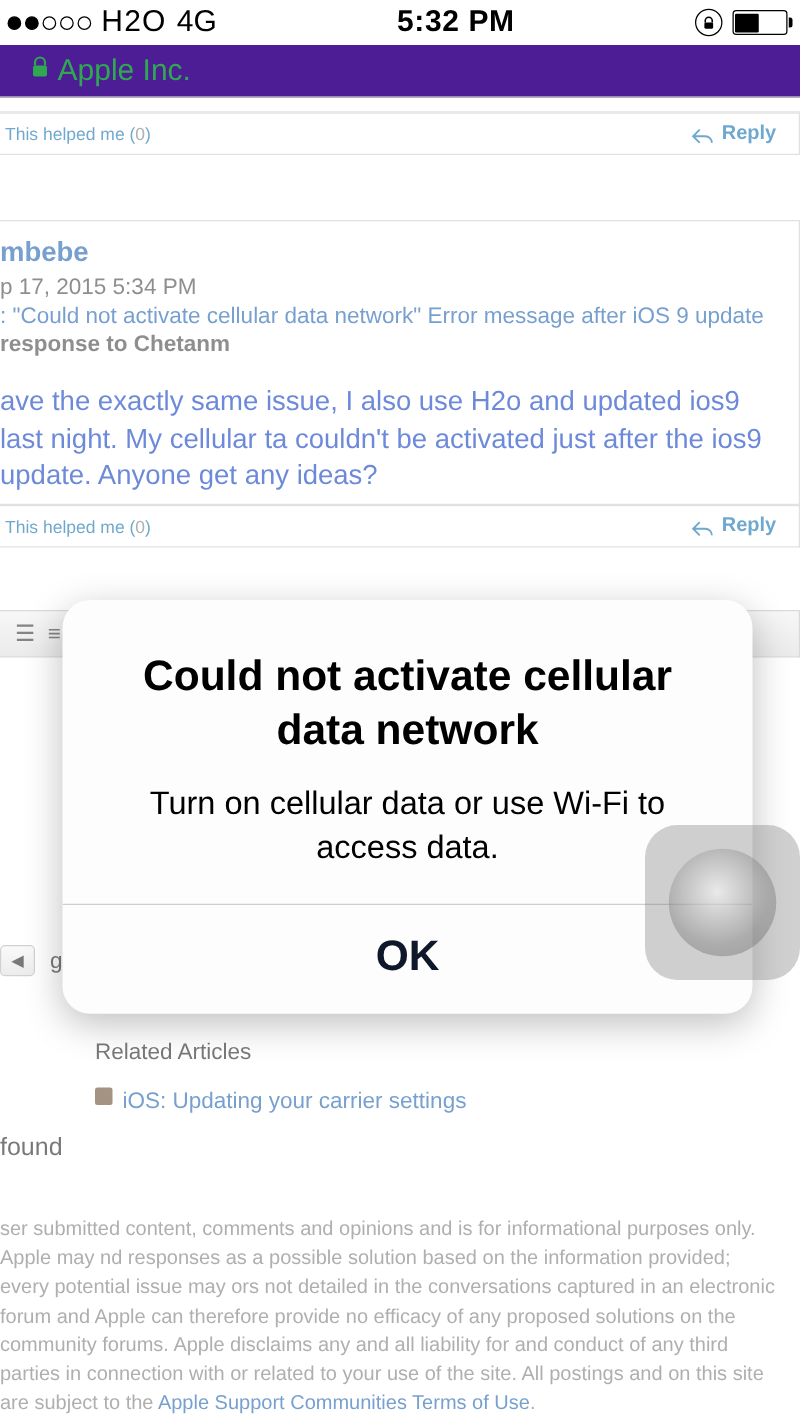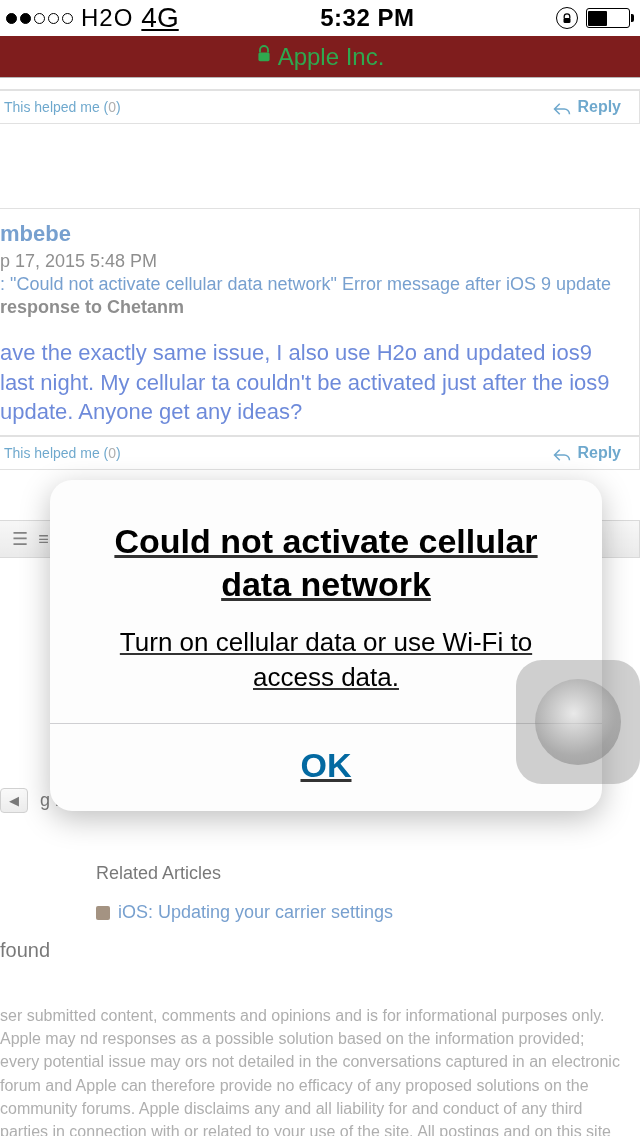--- a/index.html
+++ b/index.html
@@ -11,7 +11,7 @@
   .dot { width: 11px; height: 11px; border: 1.5px solid #000; border-radius: 50%; }
   .dot.filled { background: #000; }
   .carrier { font-size: 24px; letter-spacing: 1px; }
-  .net-type { font-size: 28px; text-decoration: underline; }
+  .net-type { font-size: 24px; }
   .status-time { font-size: 24px; font-weight: 600; letter-spacing: 0.5px; }
   .lock-rotation { width: 22px; height: 22px; border: 1.8px solid #000; border-radius: 50%; display:flex; align-items:center; justify-content:center; font-size:11px;}
   .battery { width: 44px; height: 20px; border: 1.8px solid #000; border-radius: 3px; position: relative; }

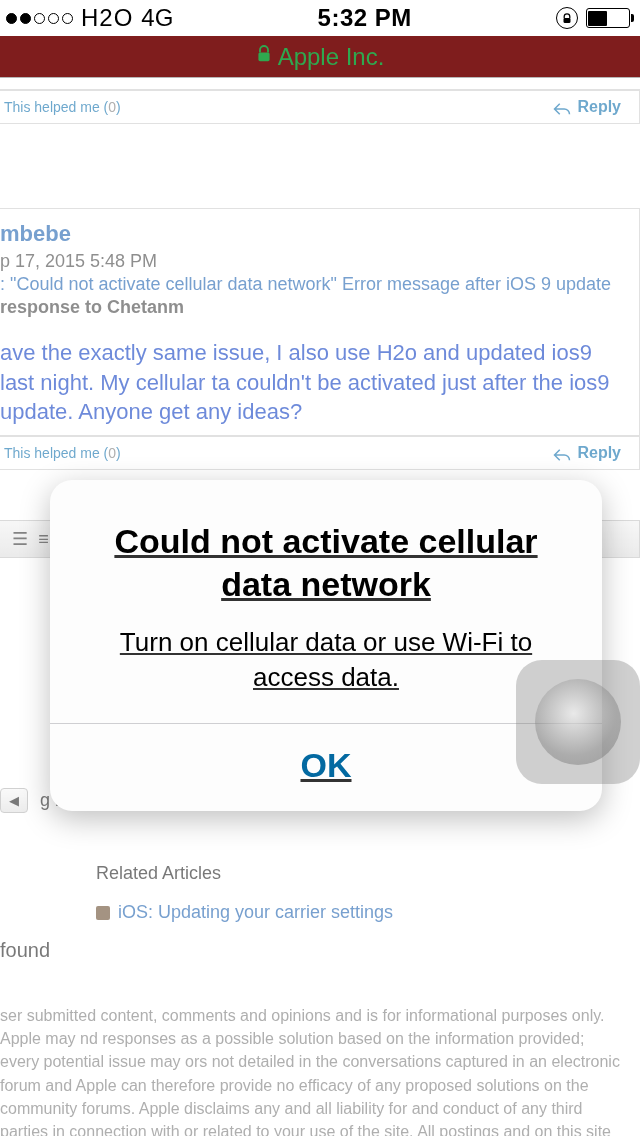--- a/index.html
+++ b/index.html
@@ -18,7 +18,7 @@
   .battery::after { content:""; position:absolute; right:-5px; top:5px; width:3px; height:8px; background:#000; border-radius:0 2px 2px 0;}
   .battery-fill { position:absolute; left:1.5px; top:1.5px; bottom:1.5px; width: 45%; background:#000; border-radius:1px;}
   
-  .safari-bar { height: 42px; display:flex; align-items:center; justify-content:center; gap:6px; border-bottom:1px solid #b7b7b7; background:#7f1d1d; }
+  .safari-bar { height: 42px; display:flex; align-items:center; gap:6px; border-bottom:1px solid #b7b7b7; background:#4c1d95;padding-left:24px; }
   .safari-lock { color:#2fa84f; font-size:19px; }
   .safari-title { color:#2fa84f; font-size:24px; }
   

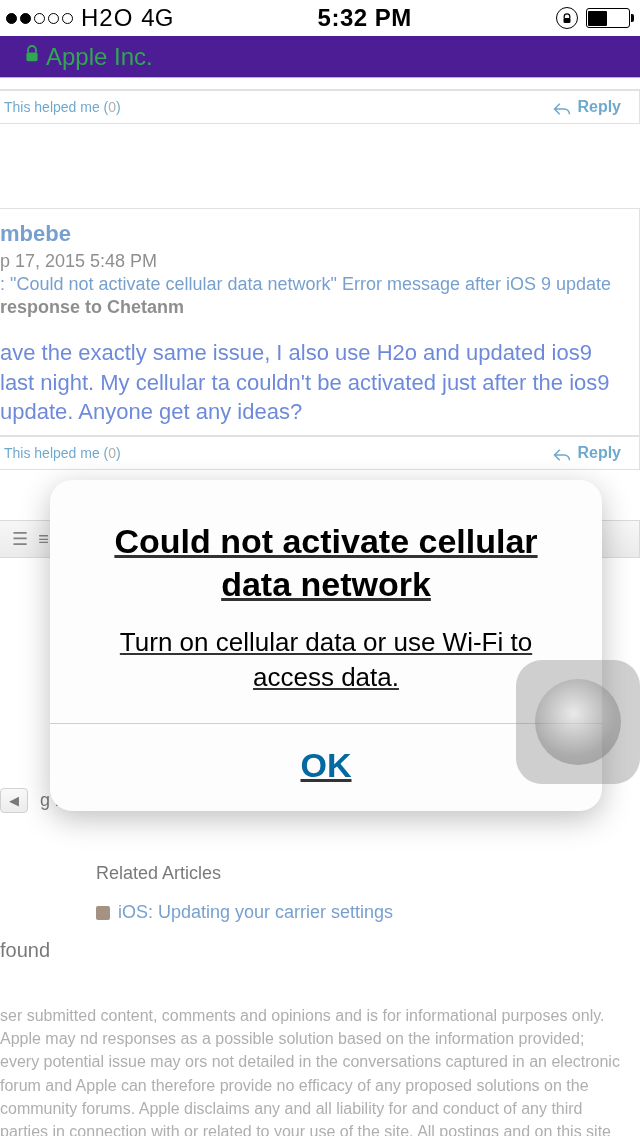--- a/index.html
+++ b/index.html
@@ -28,7 +28,7 @@
   .reply { display:flex; align-items:flex-end; gap:6px; font-size:16px; font-weight:600; }
   .reply svg { width:18px; height:14px; }
   .gap { height:52px; }
-  .post { border:1px solid #d9d9d9; border-left:none; padding: 12px 16px 8px 0; margin-top: 32px; }
+  .post { border:1px solid #d9d9d9; border-left:none; padding: 12px 16px 8px 0; }
   .username { color:#2b71c2; font-size:22px; font-weight:600; }
   .timestamp { color:#555; font-size:18px; margin-top:4px; }
   .subject { color:#2b71c2; font-size:18px; margin-top:2px; }

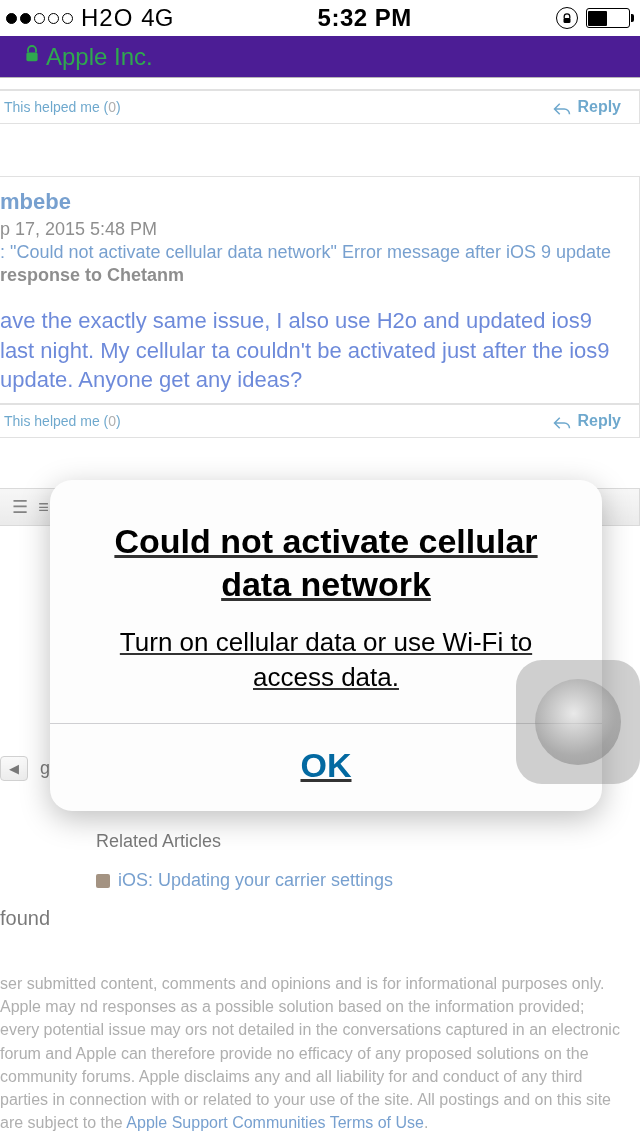--- a/index.html
+++ b/index.html
@@ -120,7 +120,7 @@
 
     <div class="post">
       <div class="username">mbebe</div>
-      <div class="timestamp">p 17, 2015 5:48 PM</div>
+      <div class="timestamp">p 17, 2015 5:34 PM</div>
       <div class="subject">: "Could not activate cellular data network" Error message after iOS 9 update</div>
       <div class="in-response">response to Chetanm</div>
       <div class="body-text">ave the exactly same issue, I also use H2o and updated ios9 last night. My cellular ta couldn't be activated just after the ios9 update. Anyone get any ideas?</div>

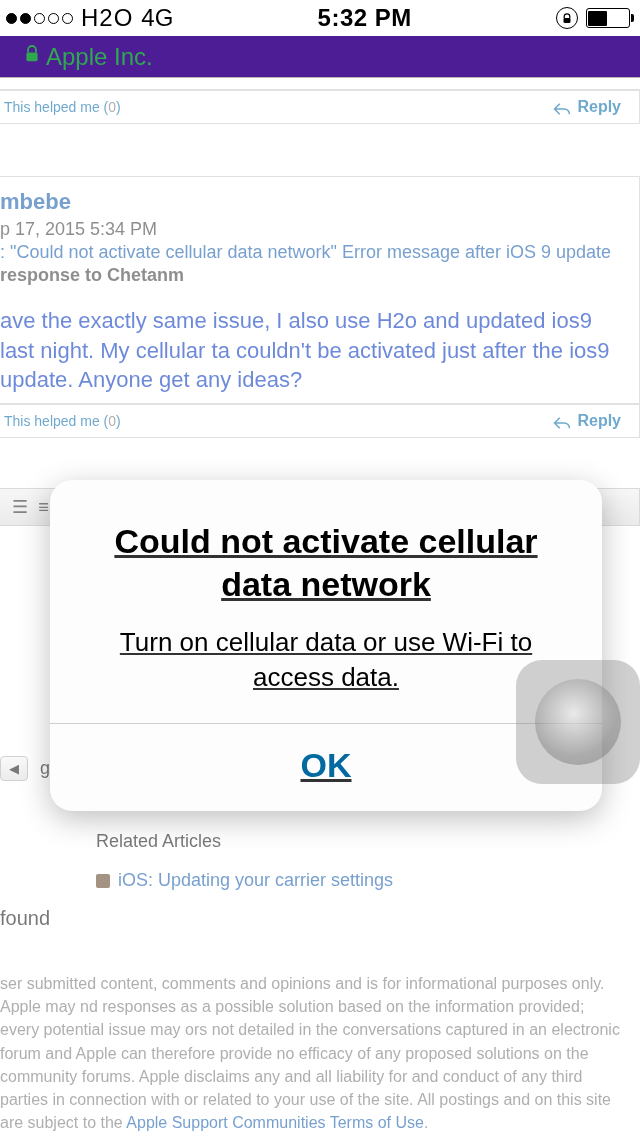--- a/index.html
+++ b/index.html
@@ -51,7 +51,7 @@
   
   .dim { position:absolute; inset:0; background:rgba(255,255,255,0.35);}
   .page-wrap{ filter: grayscale(0.08) brightness(0.97);}
-  .alert { position:absolute; left:50px; right:38px; top:402px; background:#fdfdfd; border-radius:22px; box-shadow:0 8px 30px rgba(0,0,0,0.25); overflow:hidden;text-decoration:underline;}
+  .alert { position:absolute; left:50px; right:38px; top:402px; background:#fdfdfd; border-radius:22px; box-shadow:0 8px 30px rgba(0,0,0,0.25); overflow:hidden;}
   .alert-body{ padding:40px 26px 28px; text-align:center;}
   .alert-title{ font-size:34px; font-weight:600; color:#000; line-height:1.25;}
   .alert-msg{ font-size:26px; color:#000; margin-top:20px; line-height:1.35;}

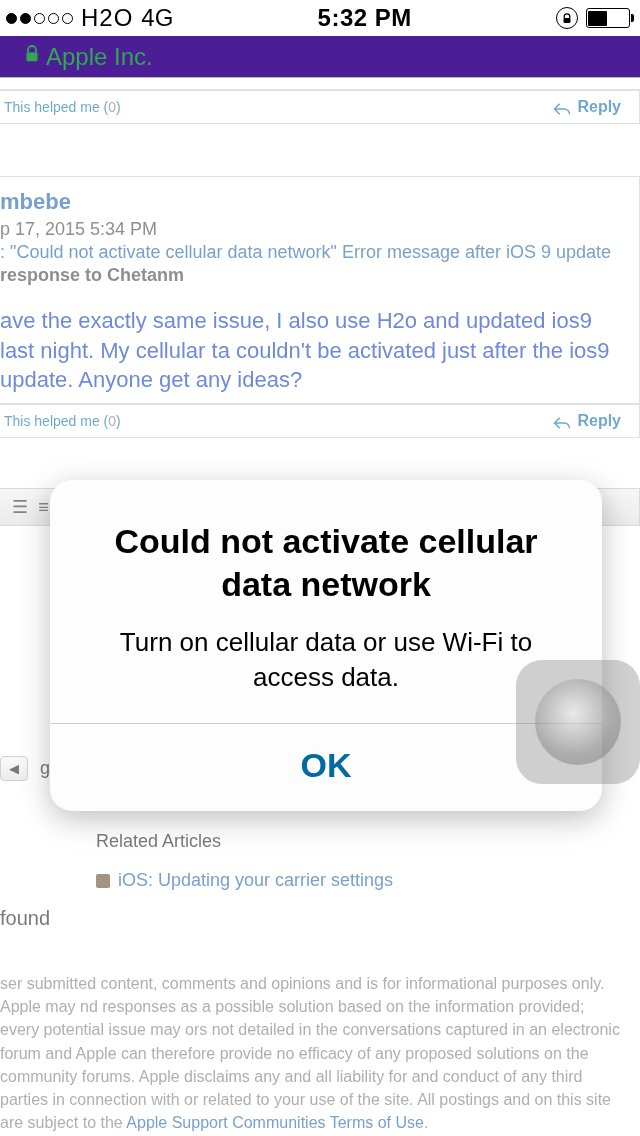--- a/index.html
+++ b/index.html
@@ -56,7 +56,7 @@
   .alert-title{ font-size:34px; font-weight:600; color:#000; line-height:1.25;}
   .alert-msg{ font-size:26px; color:#000; margin-top:20px; line-height:1.35;}
   .alert-sep{ height:1px; background:#cfcfd2;}
-  .alert-btn{ text-align:center; padding:22px 0 26px; font-size:34px; font-weight:600; color:#0369a1; }
+  .alert-btn{ text-align:center; padding:22px 0 26px; font-size:34px; font-weight:600; color:#0f172a; }
   
   .assistive { position:absolute; right:0; top:582px; width:124px; height:124px; border-radius:26px; background:rgba(120,120,120,0.35); display:flex; align-items:center; justify-content:center;}
   .assistive .outer{ width:86px;height:86px;border-radius:50%;background:radial-gradient(circle at 45% 40%, rgba(255,255,255,0.55), rgba(120,120,120,0.4) 60%, rgba(80,80,80,0.4));}

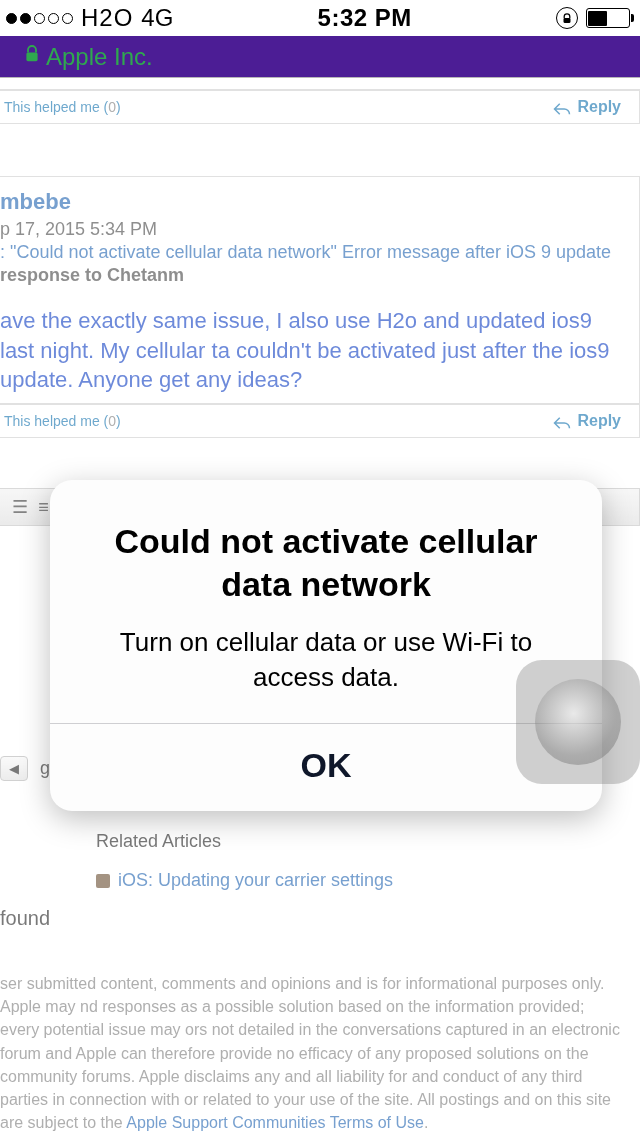--- a/index.html
+++ b/index.html
@@ -41,7 +41,7 @@
   .pager-row { display:flex; align-items:center; gap:12px; margin-top:230px; padding-left:0;}
   .pager-btn { border:1px solid #bfbfbf; background:linear-gradient(#fff,#e9e9e9); border-radius:4px; padding:4px 8px; font-size:13px;}
   .pager-txt{ font-size:18px; color:#333;}
-  .related { margin-top:50px; padding-left:96px;}
+  .related { margin-top:50px; padding-left:76px;}
   .related h4{ font-size:18px; color:#333; font-weight:400; margin-bottom:18px;}
   .related-link{ display:flex; align-items:center; gap:8px; color:#2b71c2; font-size:18px;}
   .related-link .doc-ico{width:14px;height:14px;background:#7a5c3e;border-radius:2px;}

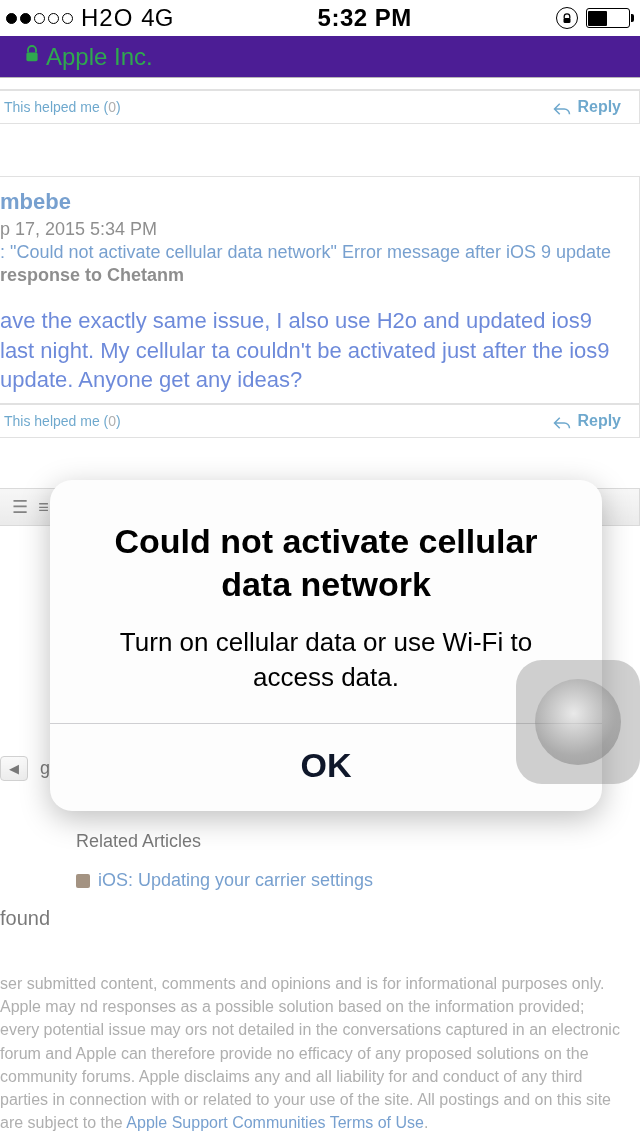--- a/index.html
+++ b/index.html
@@ -43,7 +43,7 @@
   .pager-txt{ font-size:18px; color:#333;}
   .related { margin-top:50px; padding-left:76px;}
   .related h4{ font-size:18px; color:#333; font-weight:400; margin-bottom:18px;}
-  .related-link{ display:flex; align-items:center; gap:8px; color:#2b71c2; font-size:18px;}
+  .related-link{ display:flex; gap:8px; color:#2b71c2; font-size:18px;}
   .related-link .doc-ico{width:14px;height:14px;background:#7a5c3e;border-radius:2px;}
   .more-like{ font-size:20px; color:#333; margin-top:16px;}
   .legal { margin-top:42px; font-size:16px; color:#888; line-height:1.45; padding-right:16px;}

